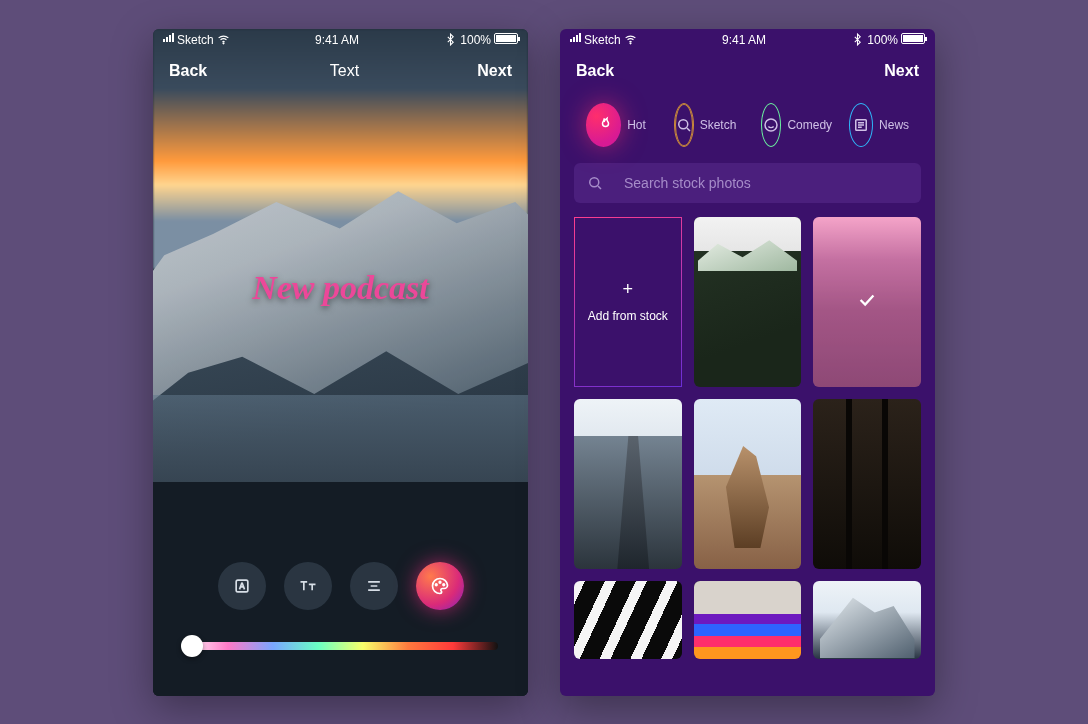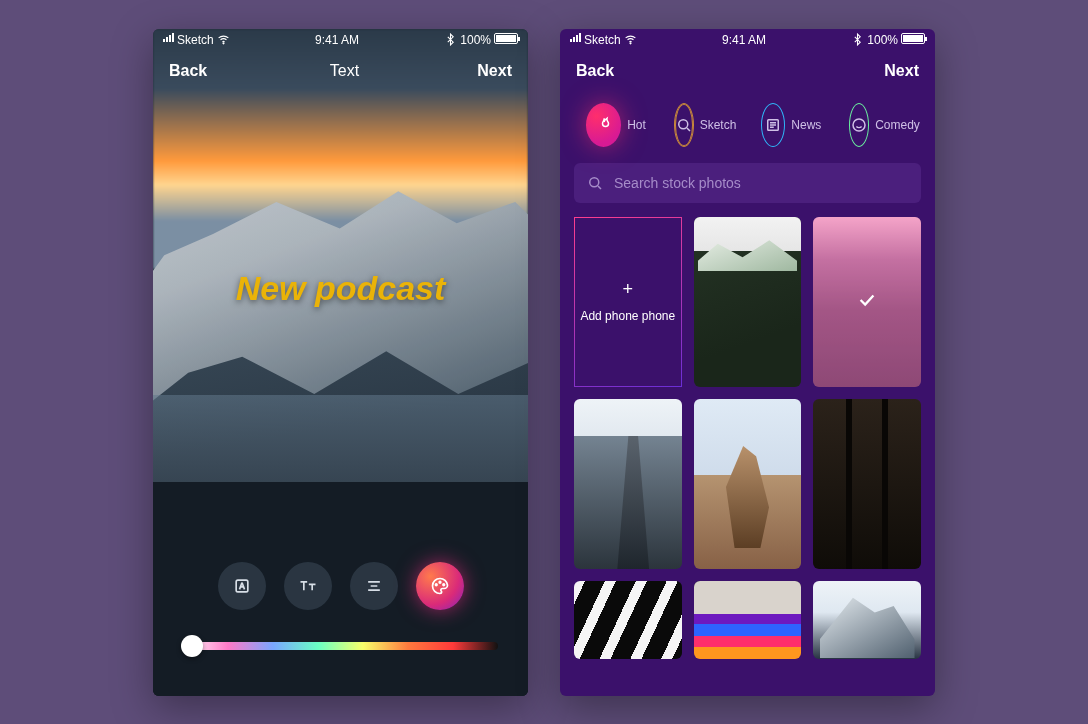--- a/index.html
+++ b/index.html
@@ -343,6 +343,15 @@
         </div>
       <span>Sketch</span>
     </div>
+    <div class="cat cat-comedy">
+      <div class="cat-circle">
+          <svg viewBox="0 0 24 24" fill="none" stroke="currentColor" stroke-width="2">
+            <circle cx="12" cy="12" r="8"></circle>
+            <path d="M9 10h.01M15 10h.01M8.5 14a5 5 0 0 0 7 0"></path>
+          </svg>
+        </div>
+      <span>Comedy</span>
+    </div>
     <div class="cat cat-news">
       <div class="cat-circle">
           <svg viewBox="0 0 24 24" fill="none" stroke="currentColor" stroke-width="2">
@@ -352,15 +361,6 @@
         </div>
       <span>News</span>
     </div>
-    <div class="cat cat-comedy">
-      <div class="cat-circle">
-          <svg viewBox="0 0 24 24" fill="none" stroke="currentColor" stroke-width="2">
-            <circle cx="12" cy="12" r="8"></circle>
-            <path d="M9 10h.01M15 10h.01M8.5 14a5 5 0 0 0 7 0"></path>
-          </svg>
-        </div>
-      <span>Comedy</span>
-    </div>
   </div>
 
   <div class="search-bar">

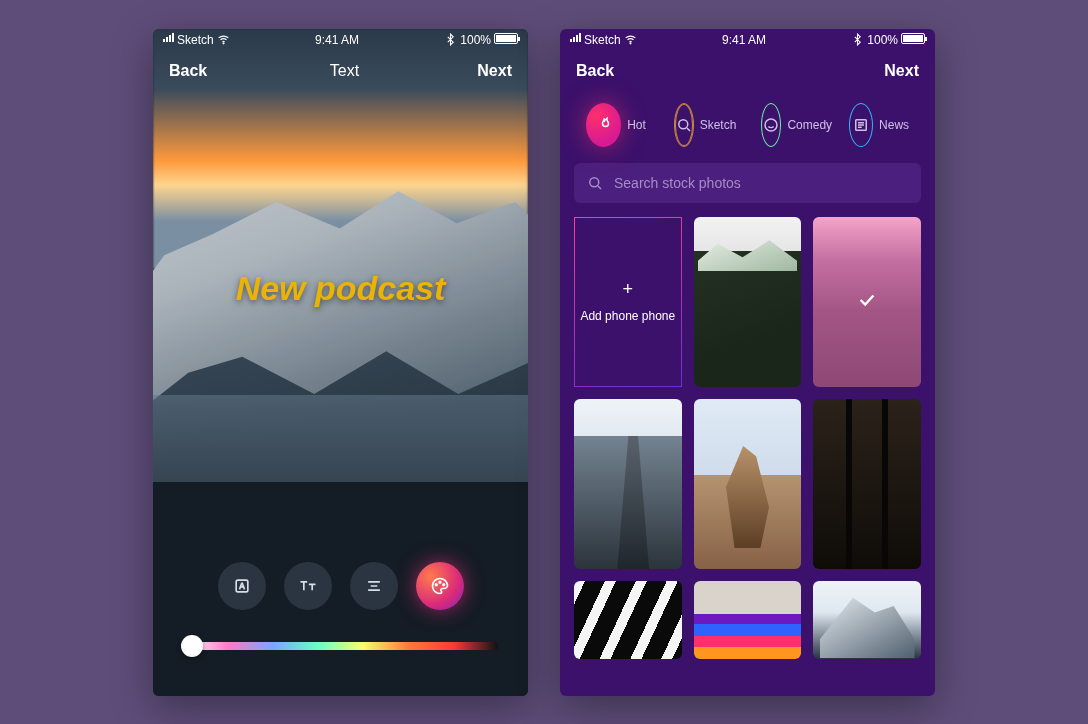--- a/index.html
+++ b/index.html
@@ -109,7 +109,7 @@
   .search-bar {
     margin:6px 14px 14px; height:40px; border-radius:6px;
     background:#4b1f7d; display:flex; align-items:center;
-    padding:0 12px; gap:10px; color:#a68cc9;
+    padding:0 12px; gap:20px; color:#a68cc9;
   }
   .search-bar svg{width:18px;height:18px;}
   .search-bar input{

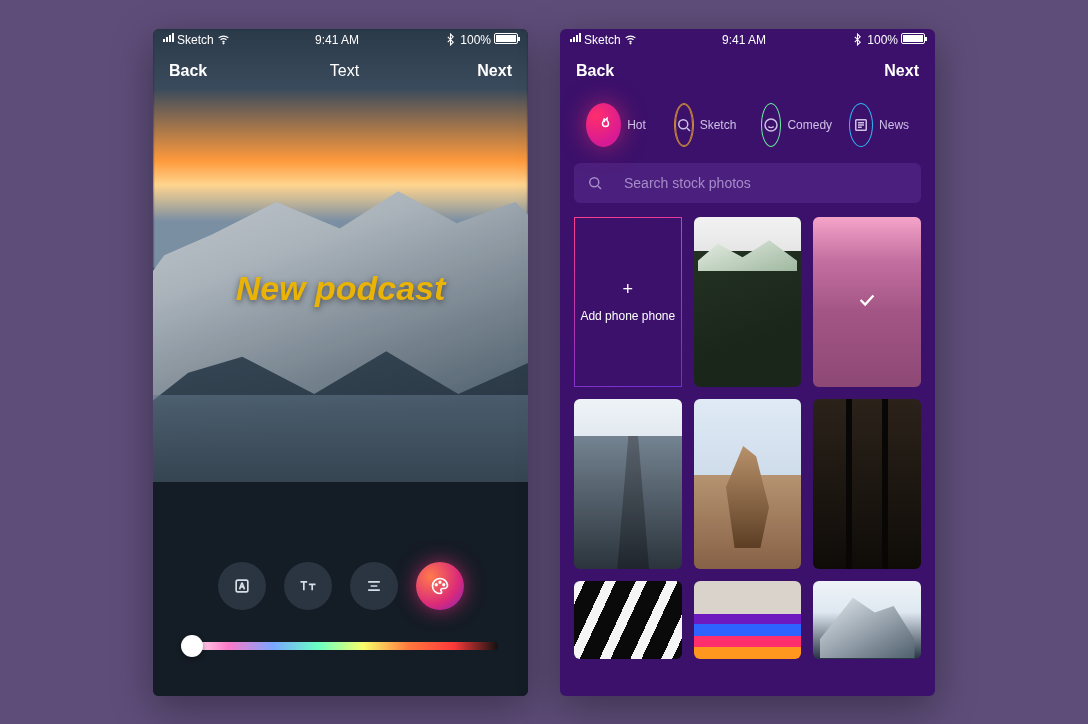--- a/index.html
+++ b/index.html
@@ -44,8 +44,8 @@
 
   .heading-text {
     position:absolute; top:36%; left:0; right:0; text-align:center;
-    color:#eab308; font-style:italic; font-weight:700; font-size:34px;
-    font-family: Liberation Sans, sans-serif;
+    color:#ec4899; font-style:italic; font-weight:700; font-size:34px;
+    font-family: Liberation Serif, serif;
     text-shadow:0 2px 6px rgba(0,0,0,.5);
   }
 

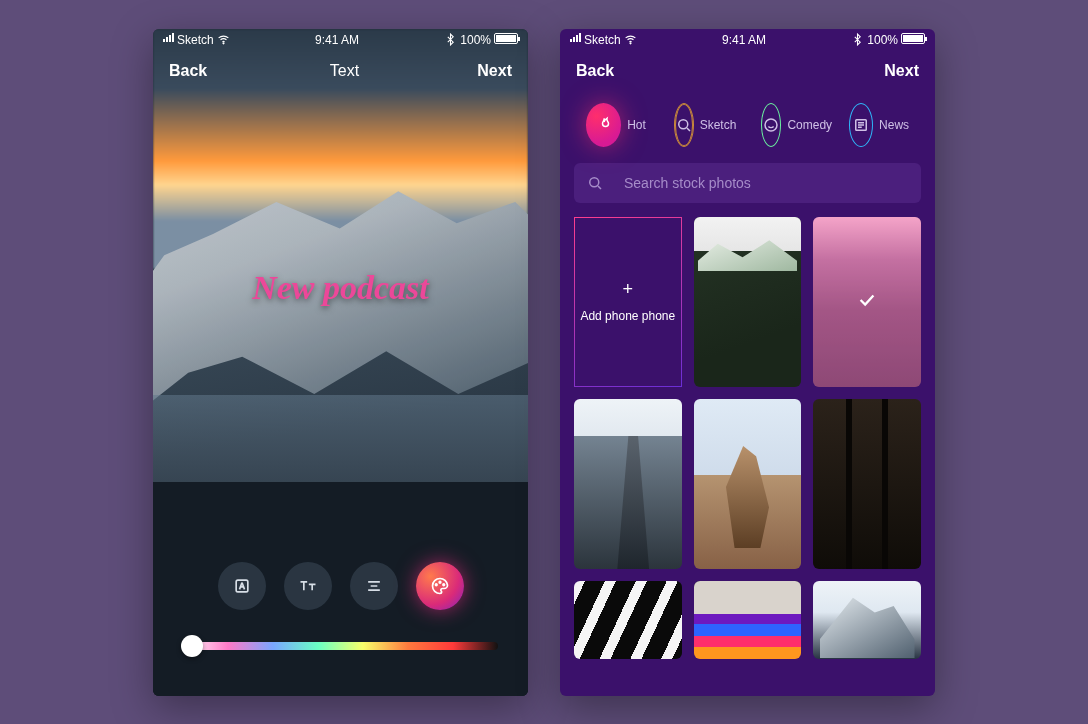--- a/index.html
+++ b/index.html
@@ -374,7 +374,7 @@
   <div class="grid">
     <div class="cell add-cell">
       <span class="add-plus">+</span>
-      <span style="text-align:center;line-height:1.4;">Add phone phone</span>
+      <span style="text-align:center;line-height:1.4;">Add from stock</span>
     </div>
     <div class="cell">
         <div class="thumb t-forest"></div>

